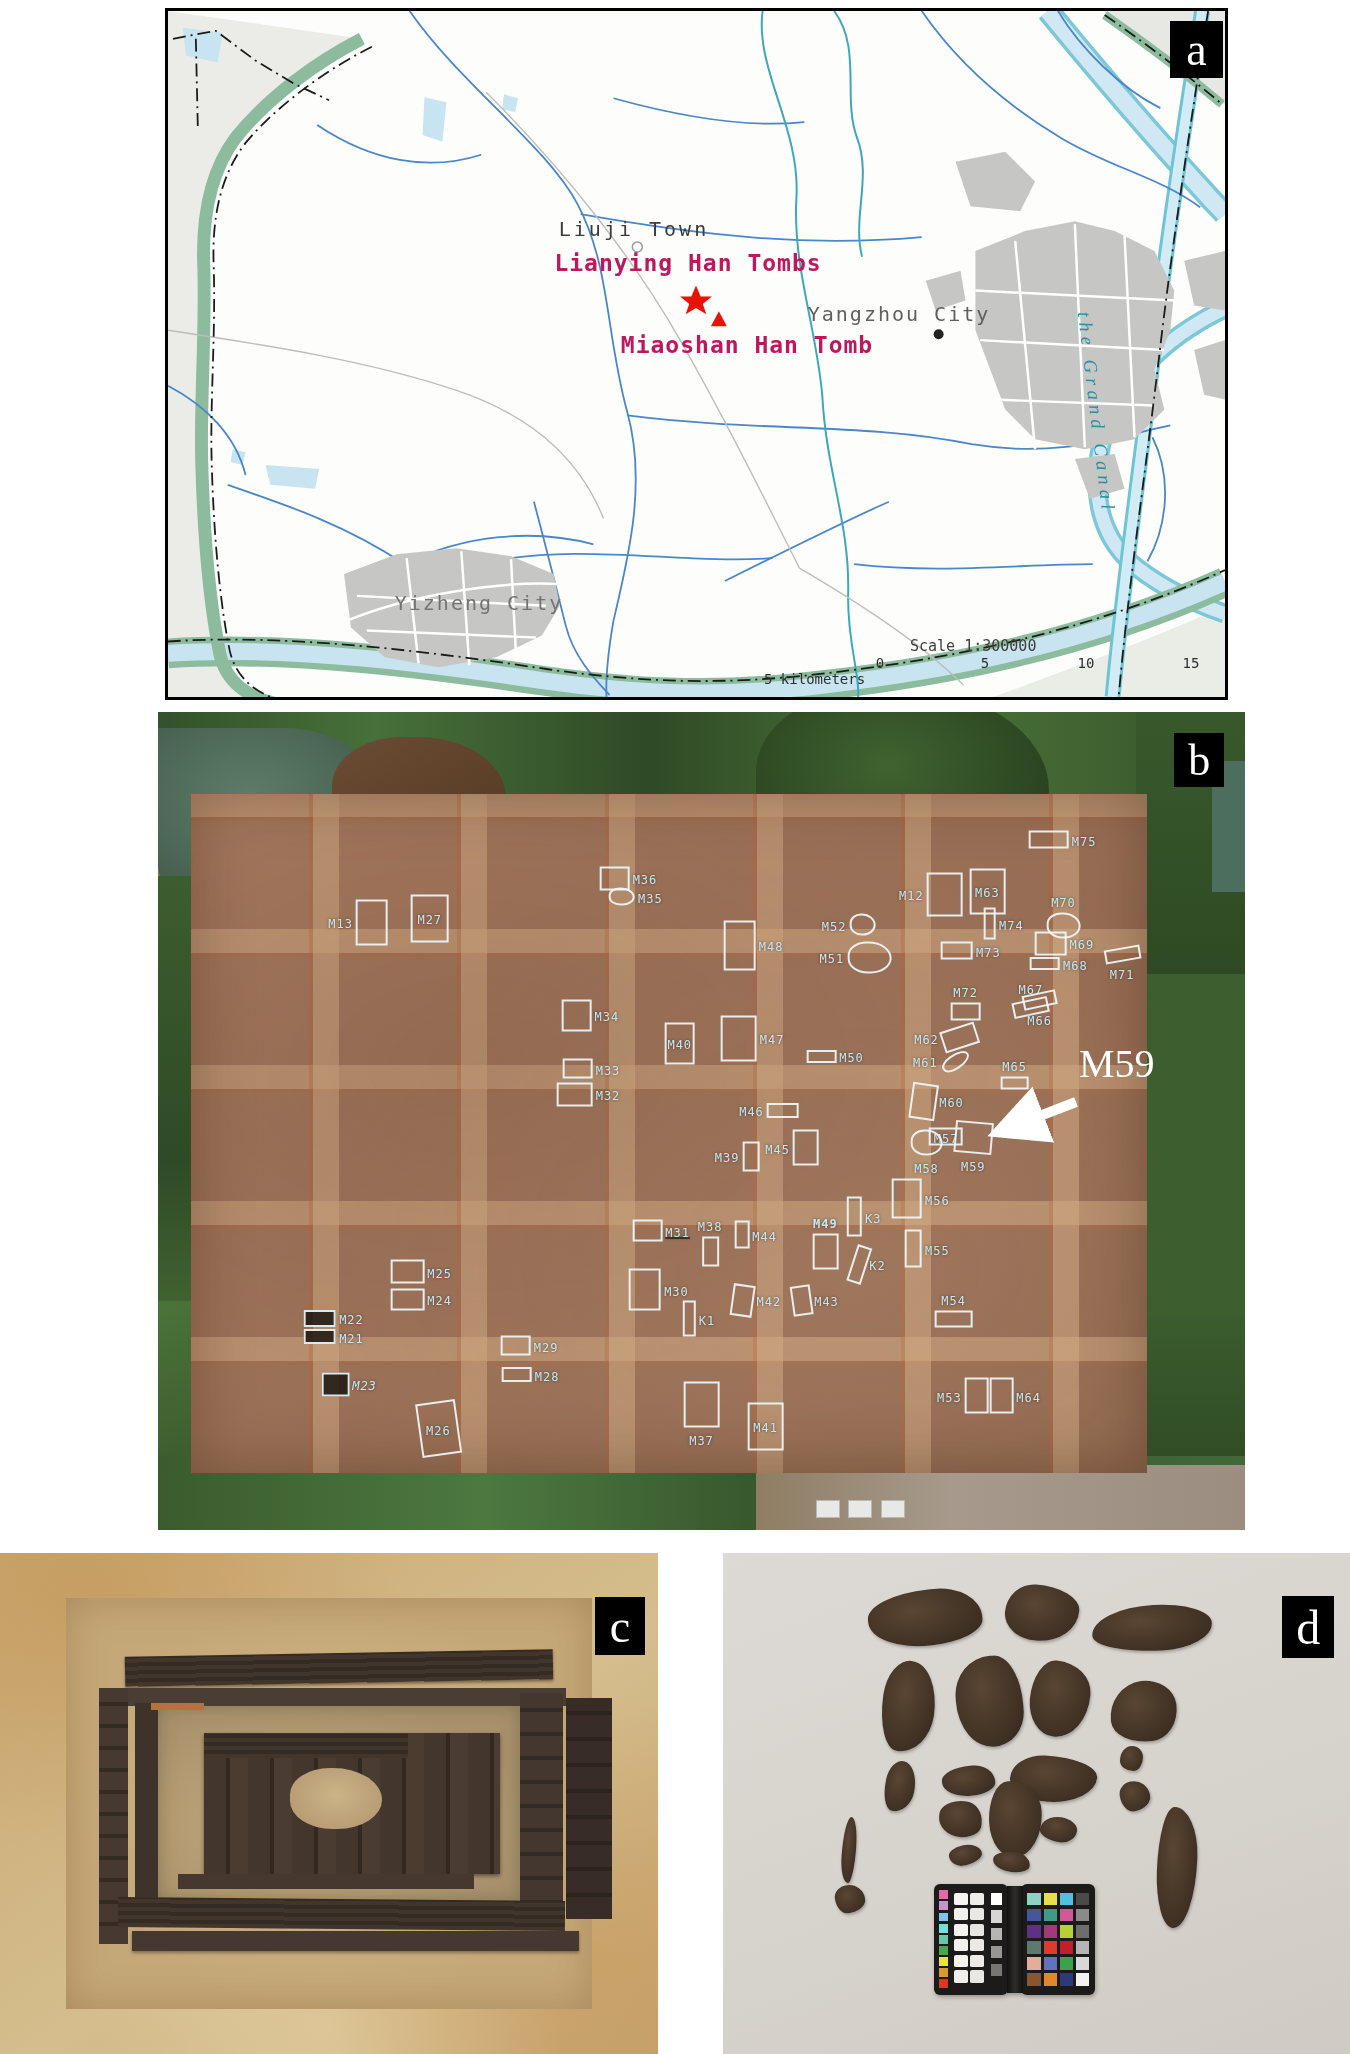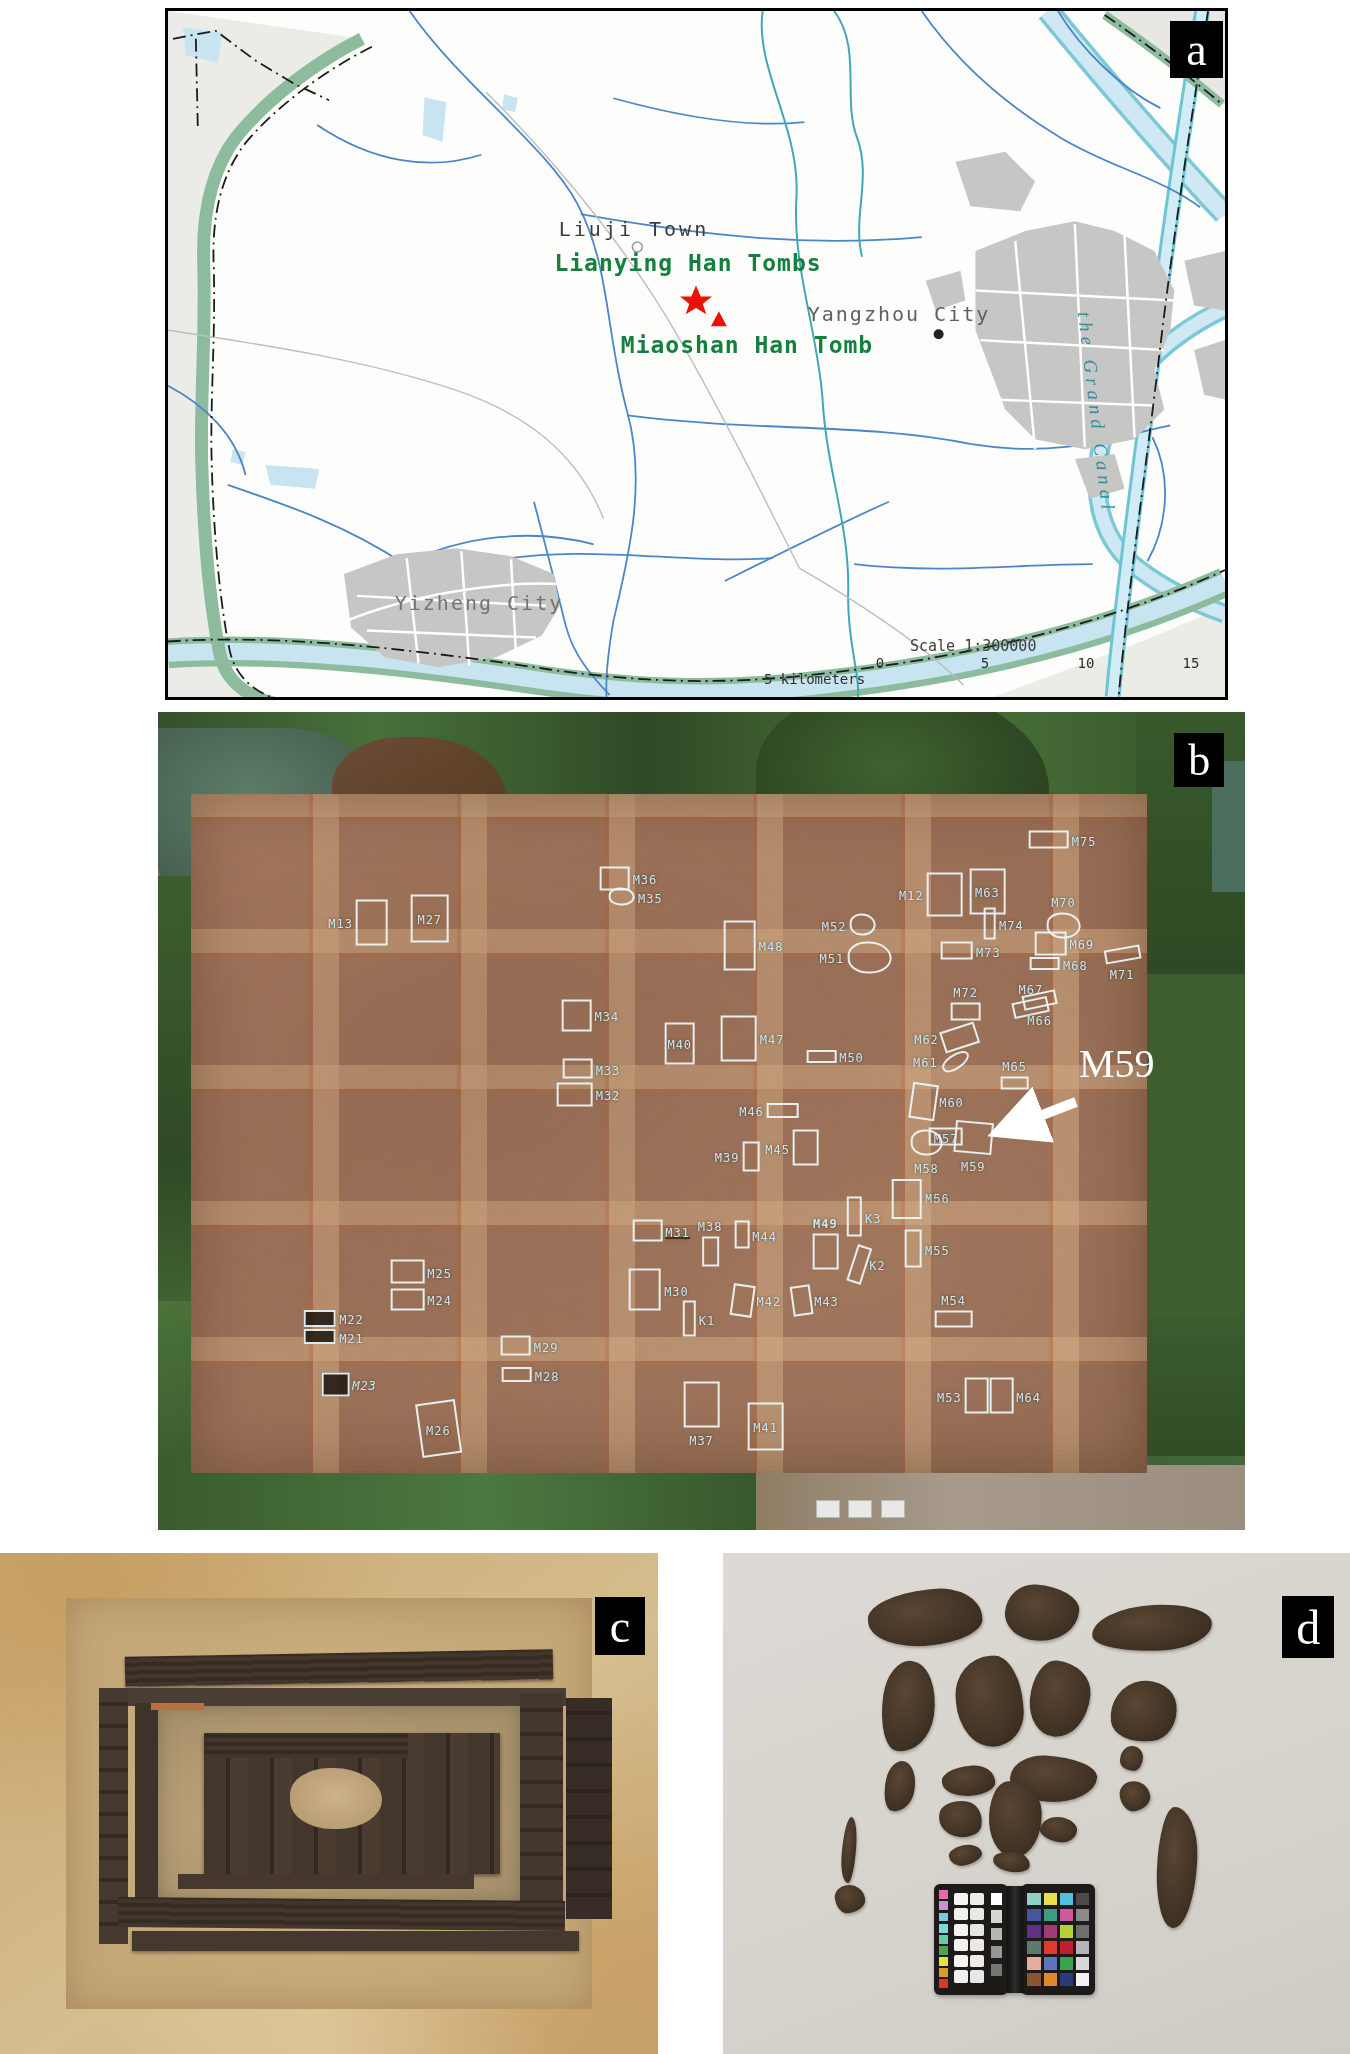--- a/index.html
+++ b/index.html
@@ -14,7 +14,7 @@
   .map-svg{position:absolute;left:0;top:0;width:100%;height:100%;}
   .mlab{position:absolute;transform:translate(-50%,-50%);white-space:nowrap;z-index:10;}
   .mlab.town{color:#3c3c3c;font-size:20px;letter-spacing:3px;}
-  .mlab.red{color:#15803d;font-size:23px;font-weight:bold;letter-spacing:1px;}
+  .mlab.red{color:#be185d;font-size:23px;font-weight:bold;letter-spacing:1px;}
   .mlab.city{color:#5f5f5f;font-size:20px;letter-spacing:2px;}
   .mlab.city2{color:#737373;font-size:20px;letter-spacing:2px;}
   .mlab.canal{writing-mode:vertical-rl;font-family:"Liberation Serif", serif;font-style:italic;

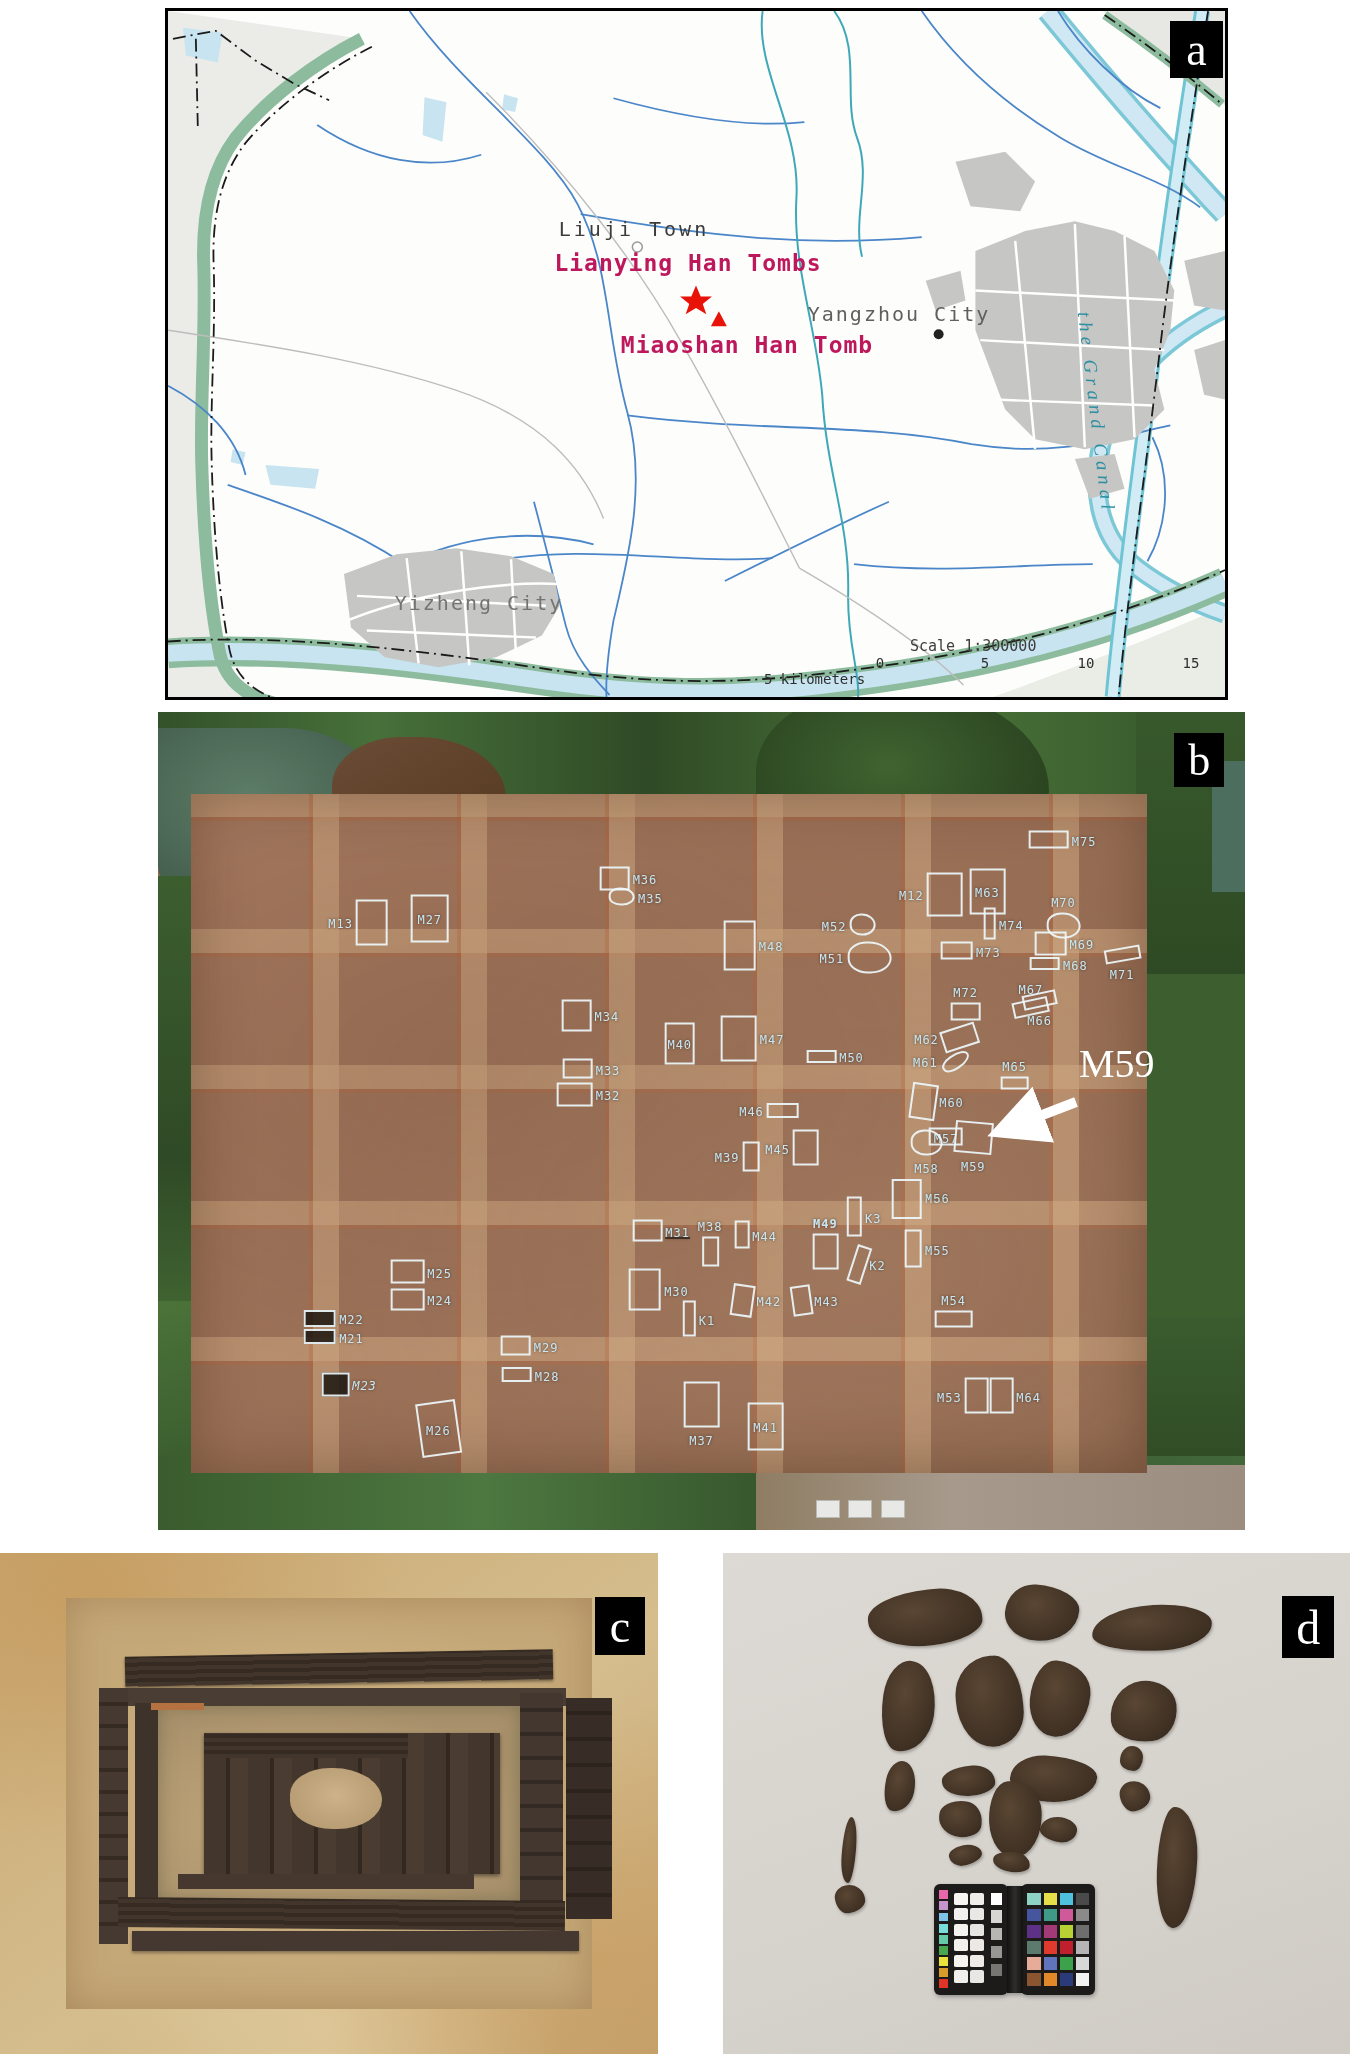--- a/index.html
+++ b/index.html
@@ -252,7 +252,7 @@
         <div class="tomb" style="left: 72.5%; top: 51.9%;"><span class="tomb-text">M57</span><div class="tomb-rect" style="width: 34px; height: 18px; left: 50%; top: 50%; transform: translate(-50%, -50%); z-index: -1;"></div></div>
         <div class="tomb" style="left: 70.7%; top: 55.6%;"><span class="tomb-text">M58</span><div class="tomb-rect" style="width: 32px; height: 26px; bottom: calc(100% + 2px); left: 50%; transform: translateX(-50%); border-radius: 45% 55% 50% 48%;"></div></div>
         <div class="tomb" style="left: 75%; top: 55.4%;"><span class="tomb-text">M59</span><div class="tomb-rect" style="width: 38px; height: 32px; bottom: calc(100% + 2px); left: 50%; transform: translateX(-50%) rotate(5deg);"></div></div>
-        <div class="tomb" style="left: 71.7%; top: 59.5%; font-family: Liberation Mono, monospace;"><span class="tomb-text">M56</span><div class="tomb-rect" style="width: 30px; height: 40px; right: calc(100% + 3px); top: 50%; transform: translateY(-50%);"></div></div>
+        <div class="tomb" style="left: 71.7%; top: 59.5%;"><span class="tomb-text">M56</span><div class="tomb-rect" style="width: 30px; height: 40px; right: calc(100% + 3px); top: 50%; transform: translateY(-50%);"></div></div>
         <div class="tomb" style="left: 47.8%; top: 63.4%; text-decoration: underline;"><span class="tomb-text">M31</span><div class="tomb-rect" style="width: 30px; height: 22px; right: calc(100% + 3px); top: 50%; transform: translateY(-50%);"></div></div>
         <div class="tomb" style="left: 50.8%; top: 62.7%;"><span class="tomb-text">M38</span><div class="tomb-rect" style="width: 17px; height: 30px; top: calc(100% + 2px); left: 50%; transform: translateX(-50%);"></div></div>
         <div class="tomb" style="left: 55.8%; top: 63.9%;"><span class="tomb-text">M44</span><div class="tomb-rect" style="width: 15px; height: 28px; right: calc(100% + 3px); top: 50%; transform: translateY(-50%);"></div></div>

